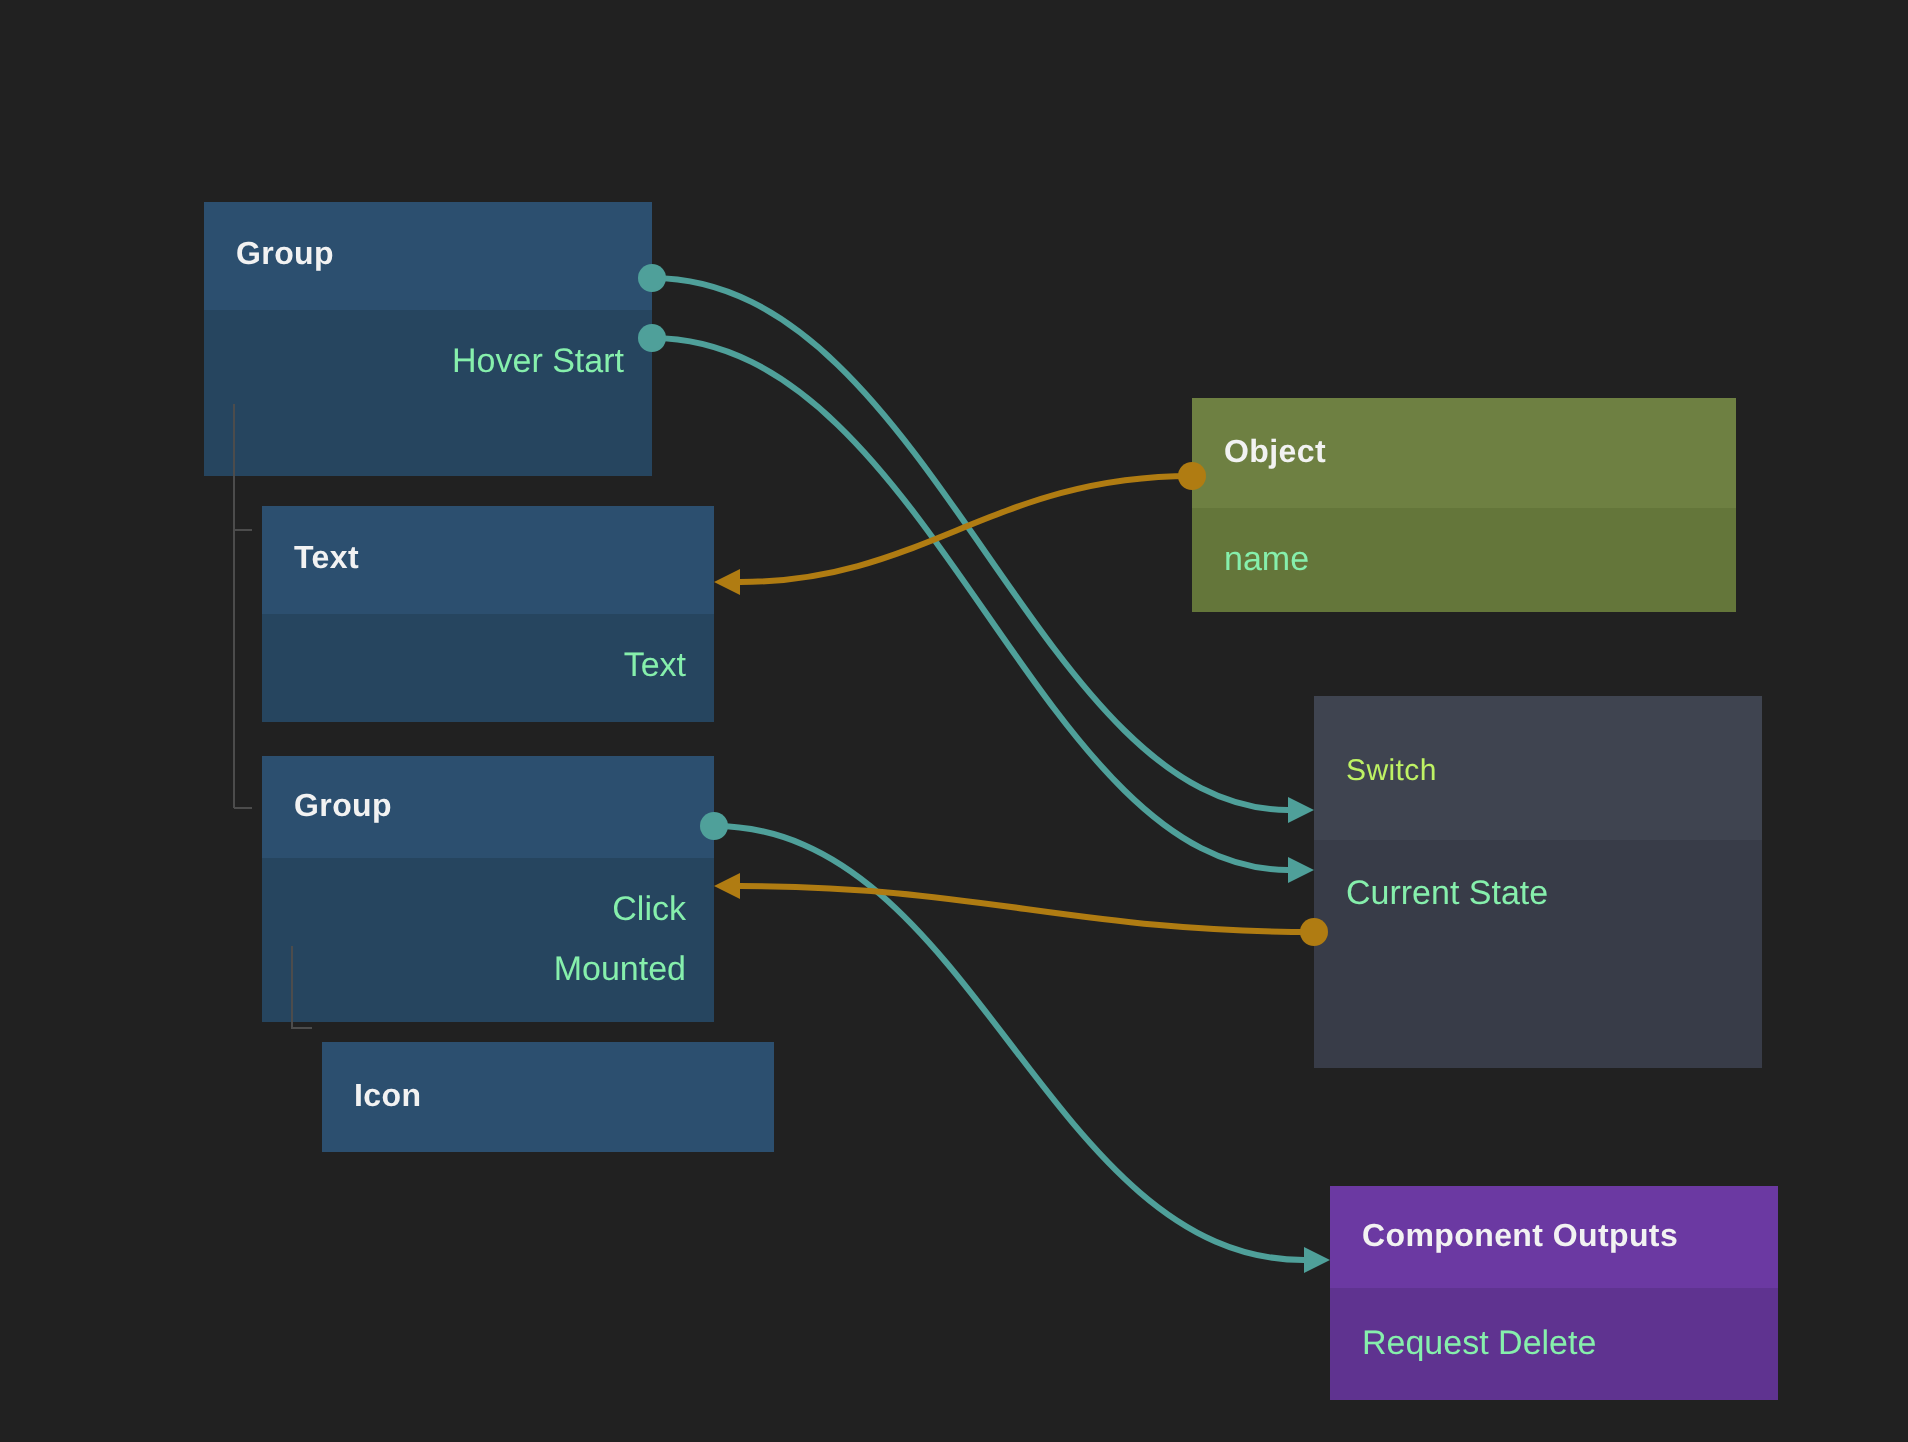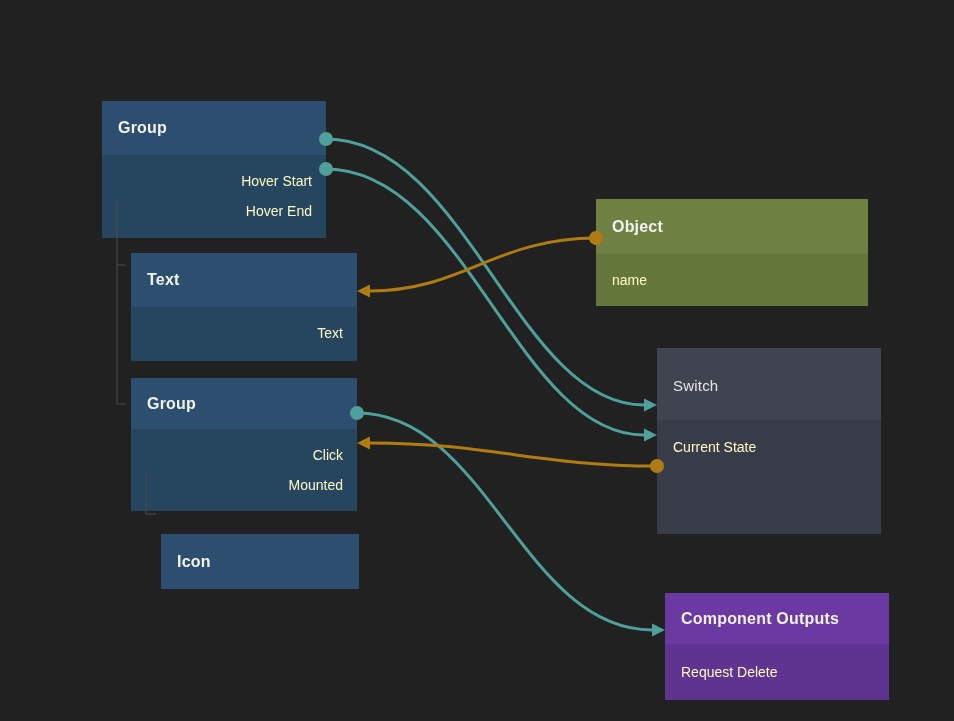--- a/index.html
+++ b/index.html
@@ -20,7 +20,7 @@
   }
   .node .subtitle{font-size:15px;font-weight:400;color:#e5e5e5;margin-top:2px;}
   .node .body{flex:1;background:var(--bod);padding-top:var(--padT,11px);}
-  .port{height:30px;line-height:30px;font-size:14px;color:#fef9c3;white-space:nowrap;}
+  .port{height:30px;line-height:30px;font-size:17px;color:#86efac;white-space:nowrap;}
   .port.right{text-align:right;padding-right:14px;}
   .port.left{text-align:left;padding-left:16px;}
   .header-only .header{height:100%;}

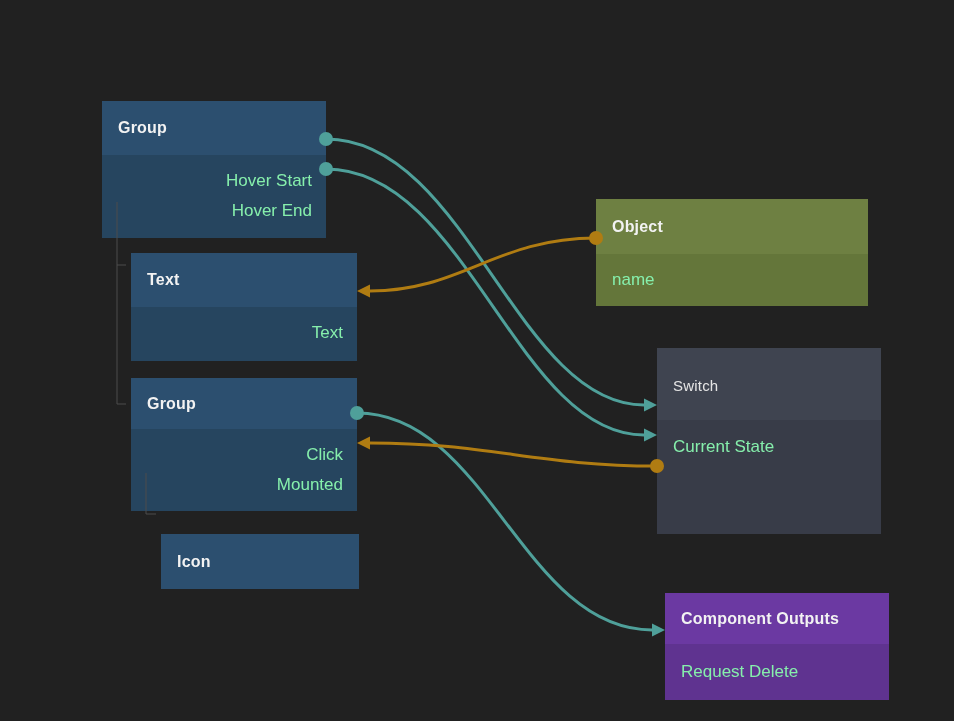--- a/index.html
+++ b/index.html
@@ -36,7 +36,6 @@
       </div>
     <div class="body">
       <div class="port right"><span>Hover Start</span></div>
-      <div class="port right"><span>Hover End</span></div>
     </div>
   </div>
 

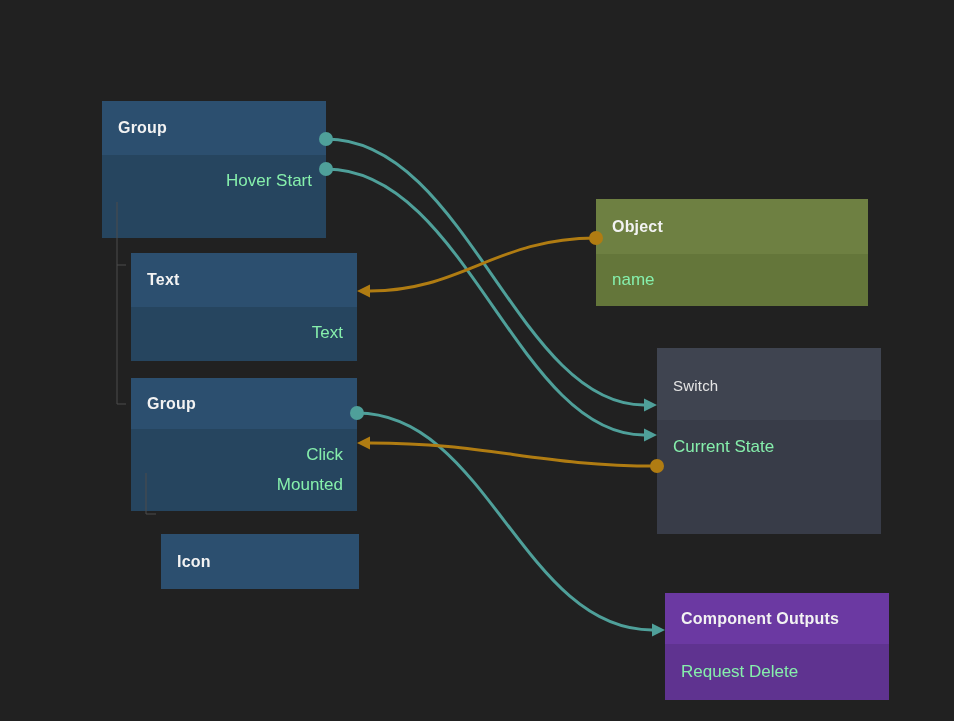--- a/index.html
+++ b/index.html
@@ -18,7 +18,7 @@
     height:var(--hdrH);background:var(--hdr);padding:0 16px;
     font-size:16px;font-weight:600;color:#F2F2F2;letter-spacing:.2px;
   }
-  .node .subtitle{font-size:15px;font-weight:400;color:#e5e5e5;margin-top:2px;}
+  .node .subtitle{font-size:15px;font-weight:400;color:#bef264;margin-top:2px;}
   .node .body{flex:1;background:var(--bod);padding-top:var(--padT,11px);}
   .port{height:30px;line-height:30px;font-size:17px;color:#86efac;white-space:nowrap;}
   .port.right{text-align:right;padding-right:14px;}

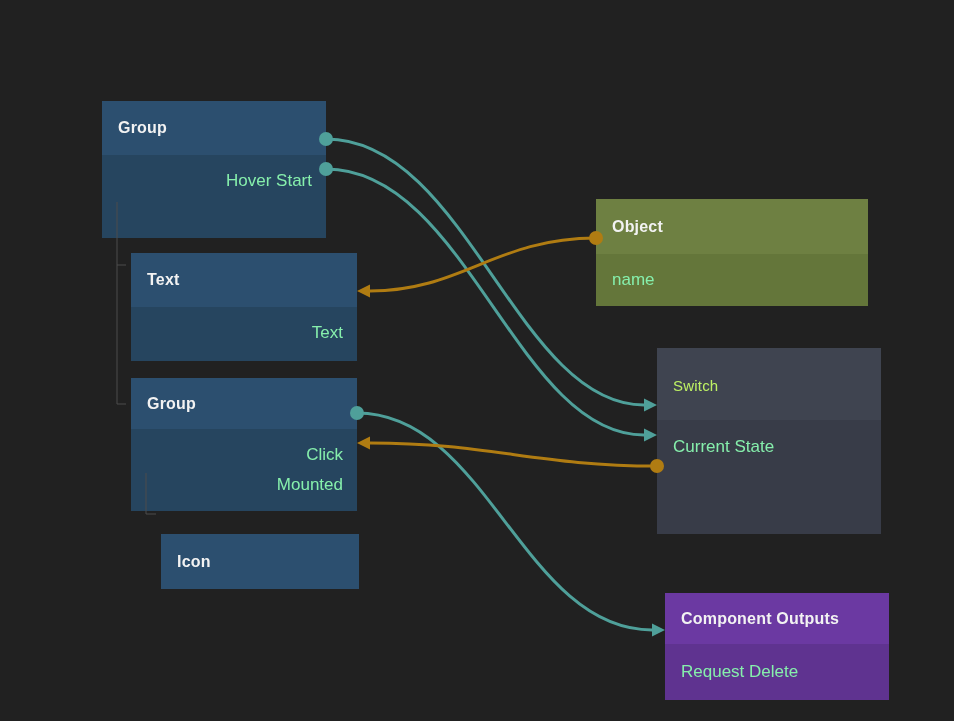--- a/index.html
+++ b/index.html
@@ -58,7 +58,7 @@
     </div>
   </div>
 
-  <div class="node header-only" style="left:161px;top:492px;width:198px;height:55px;--hdr:#2C4F6F;--bod:#26455F;--hdrH:100%;">
+  <div class="node header-only" style="left:161px;top:479px;width:226px;height:55px;--hdr:#2C4F6F;--bod:#26455F;--hdrH:100%;">
     <div class="header">
         <span>Icon</span>
       </div>

